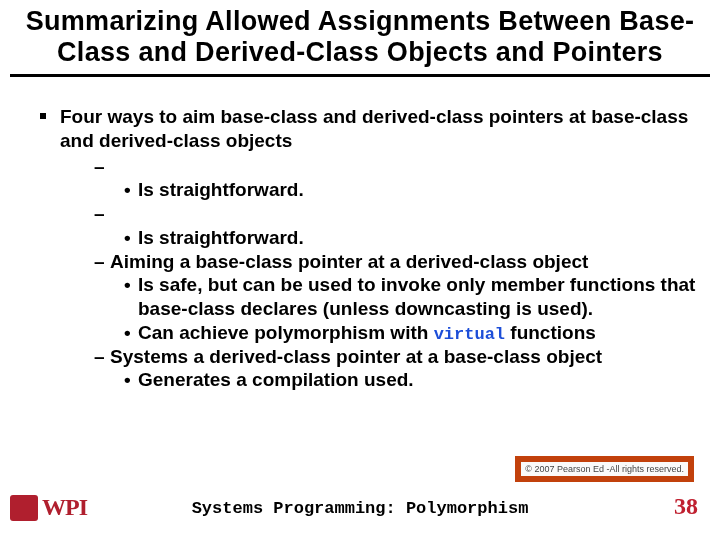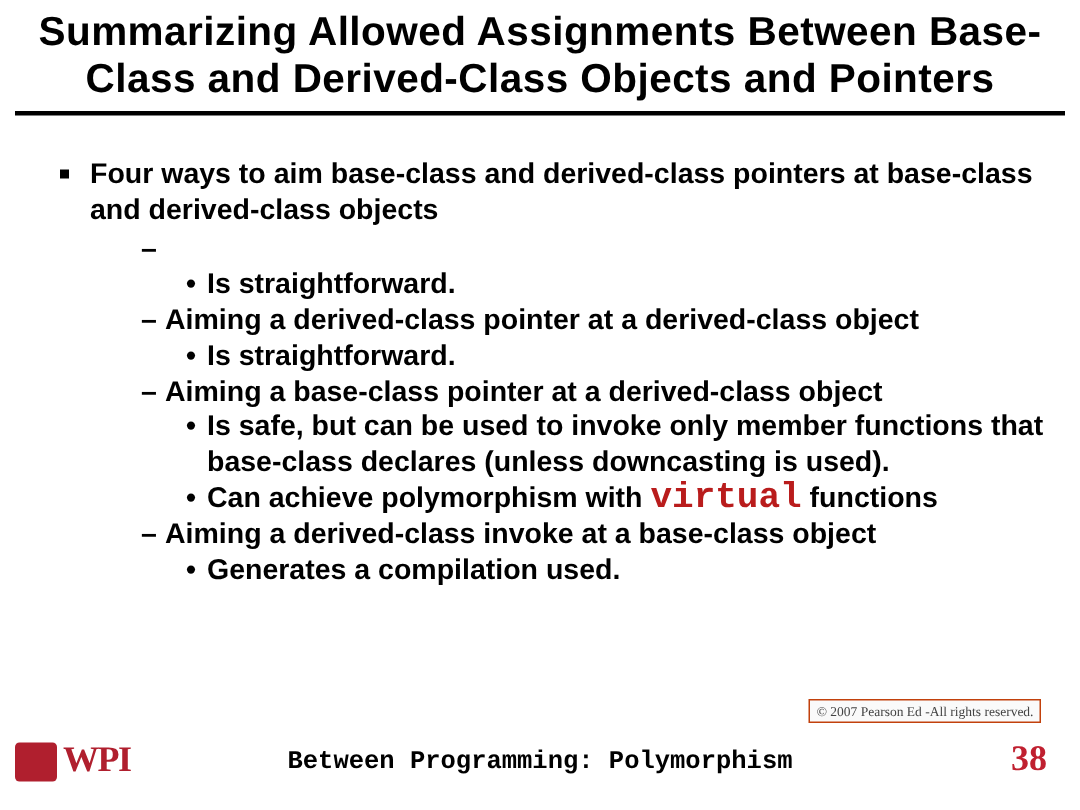--- a/index.html
+++ b/index.html
@@ -185,7 +185,6 @@
 
           <div class="lvl2-line">
             <span class="dash">–</span>
-            <span>Aiming a derived-class pointer at a derived-class object</span>
           </div>
           <div class="lvl3">
             <div class="lvl3-line">

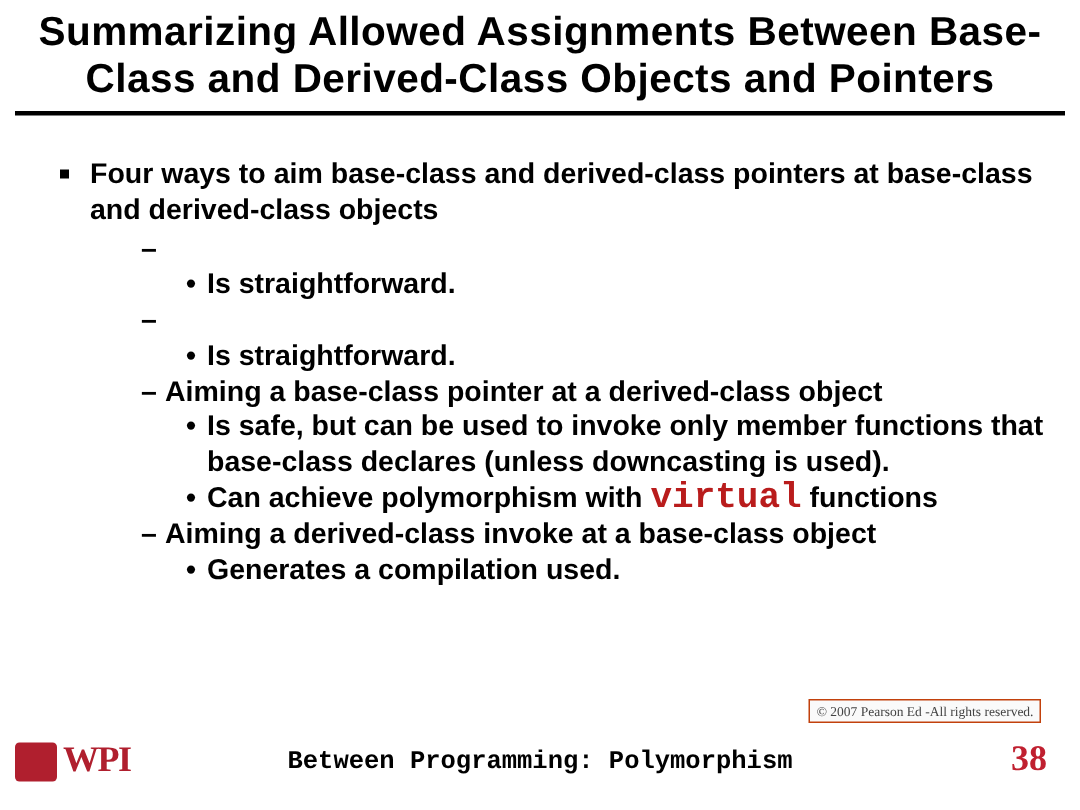--- a/index.html
+++ b/index.html
@@ -86,9 +86,9 @@
   }
   .kw {
     font-family: "Courier New", Courier, monospace;
-    color: #b91c1c;
-    font-weight: bold;
-    font-size: 24px;
+    color: #1d4ed8;
+    font-weight: bold;
+    font-size: 17px;
     line-height: 1;
   }
   .footer {

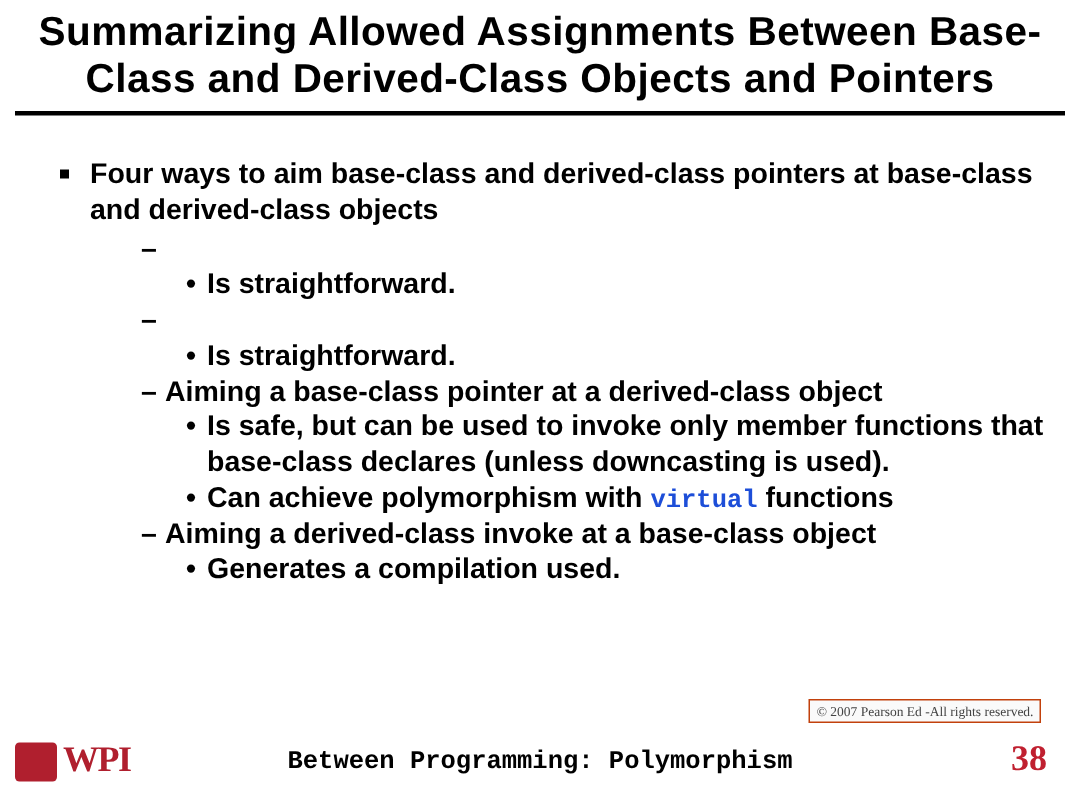--- a/index.html
+++ b/index.html
@@ -212,7 +212,7 @@
 
           <div class="lvl2-line">
             <span class="dash">–</span>
-            <span>Aiming a derived-class invoke at a base-class object</span>
+            <span>Systems a derived-class pointer at a base-class object</span>
           </div>
           <div class="lvl3">
             <div class="lvl3-line">

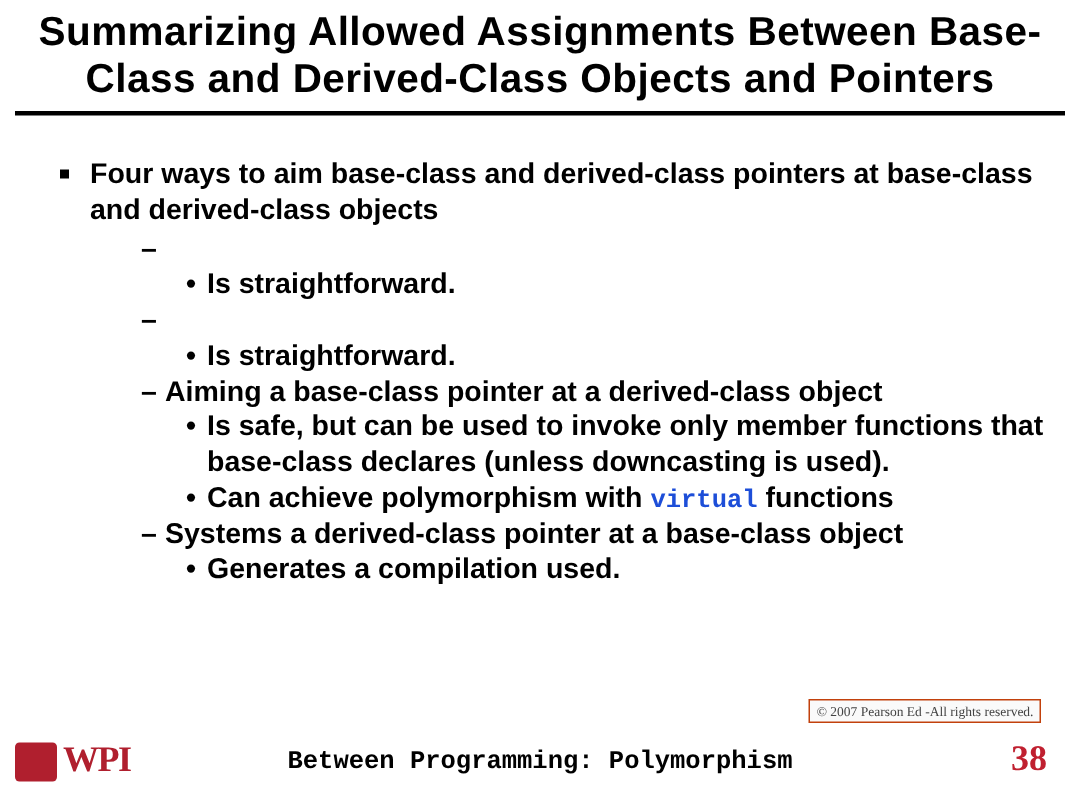--- a/index.html
+++ b/index.html
@@ -146,10 +146,10 @@
     position: absolute;
     right: 26px;
     bottom: 58px;
-    font-family: Liberation Serif, serif;
+    font-family: Liberation Sans, sans-serif;
     font-size: 9px;
     color: #444;
-    border: 1px solid #c2410c;
+    border: 6px solid #c2410c;
     padding: 2px 4px;
     background: #fafafa;
   }

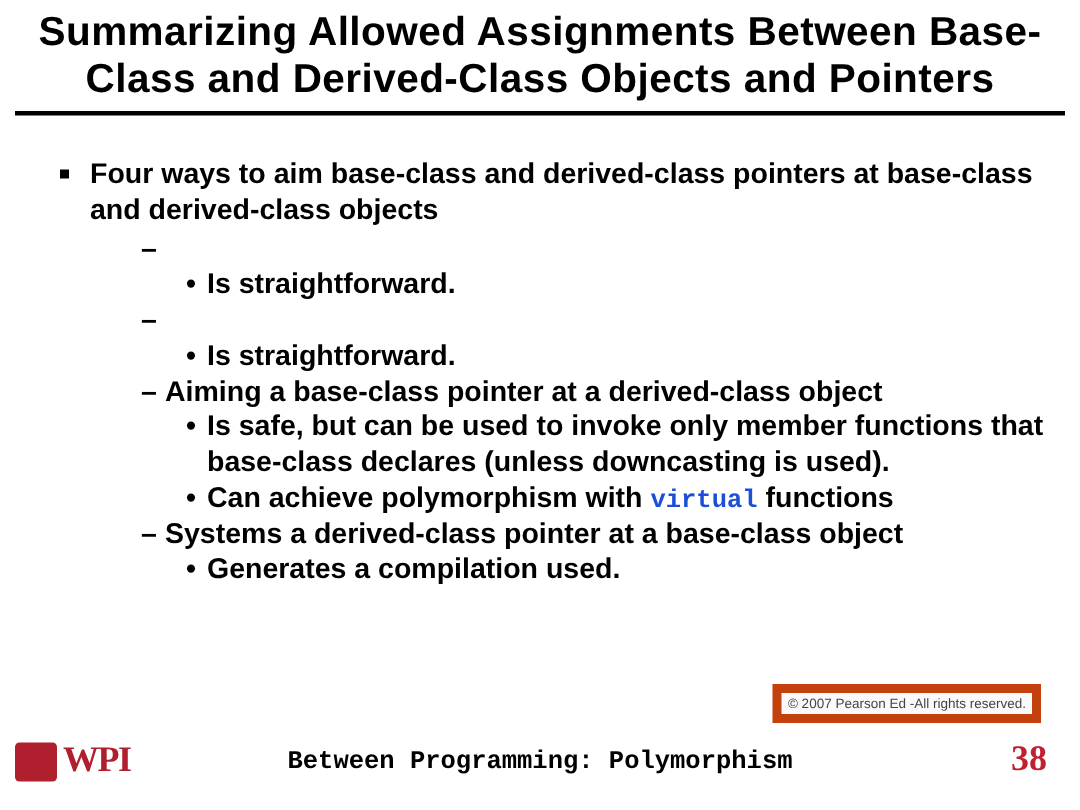--- a/index.html
+++ b/index.html
@@ -233,7 +233,7 @@
       <div class="logo-badge"></div>
       <span class="logo-text">WPI</span>
     </div>
-    <div class="footer-title">Between Programming:  Polymorphism</div>
+    <div class="footer-title">Systems Programming:  Polymorphism</div>
     <div class="pagenum">38</div>
   </div>
 

